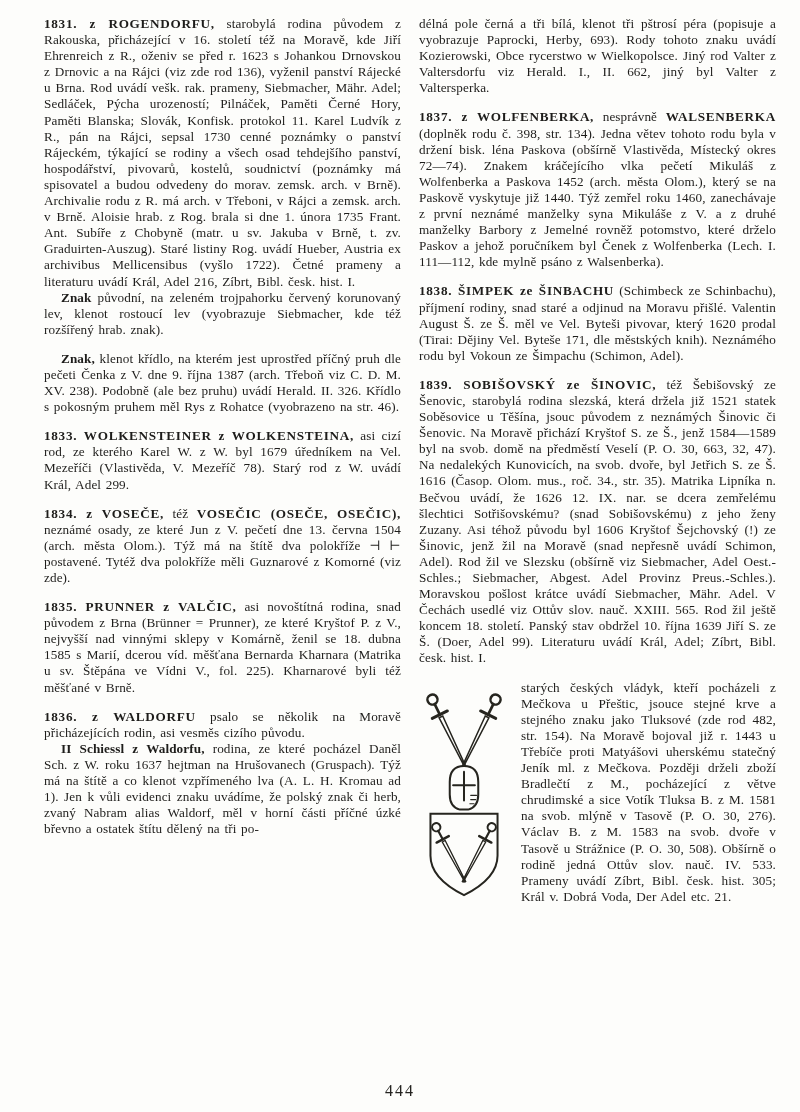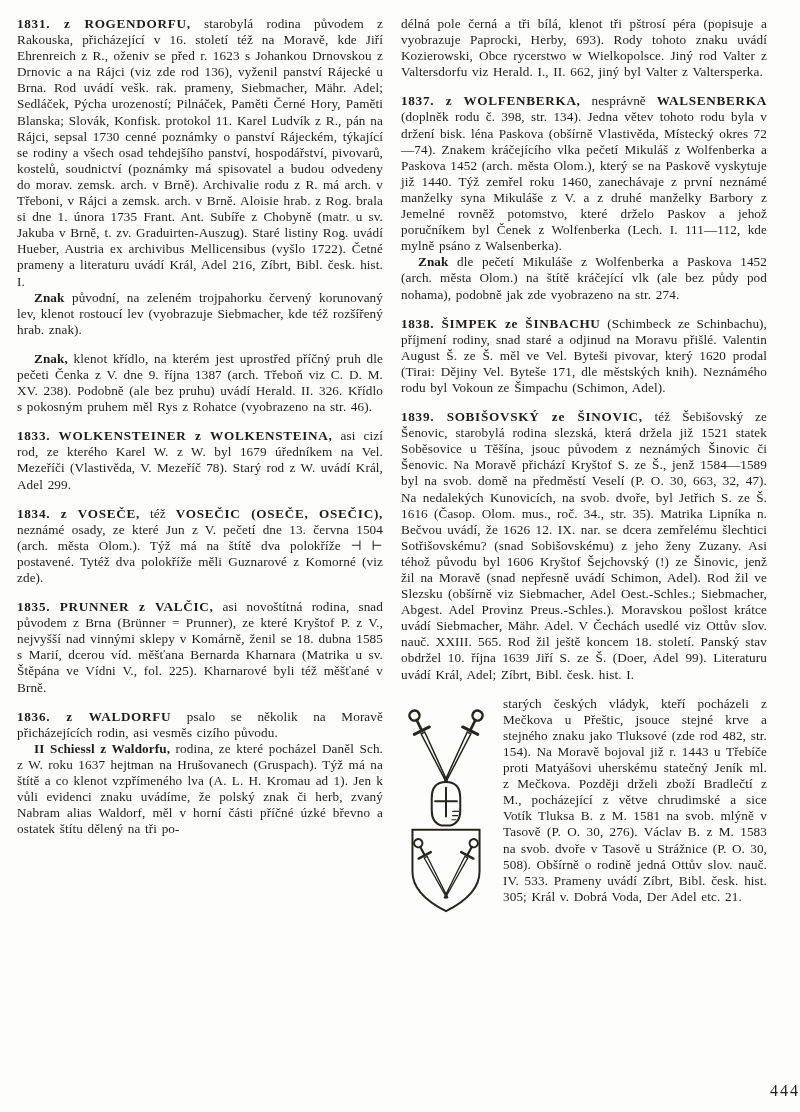--- a/index.html
+++ b/index.html
@@ -9,7 +9,7 @@
     margin:0 auto;
     background:#fdfdfb;
     box-sizing:border-box;
-    padding:16px 24px 0 17px;
+    padding:16px 24px 0 44px;
     overflow:hidden;
     font-family:"Liberation Serif","DejaVu Serif",serif;
     color:#1e1d1b;

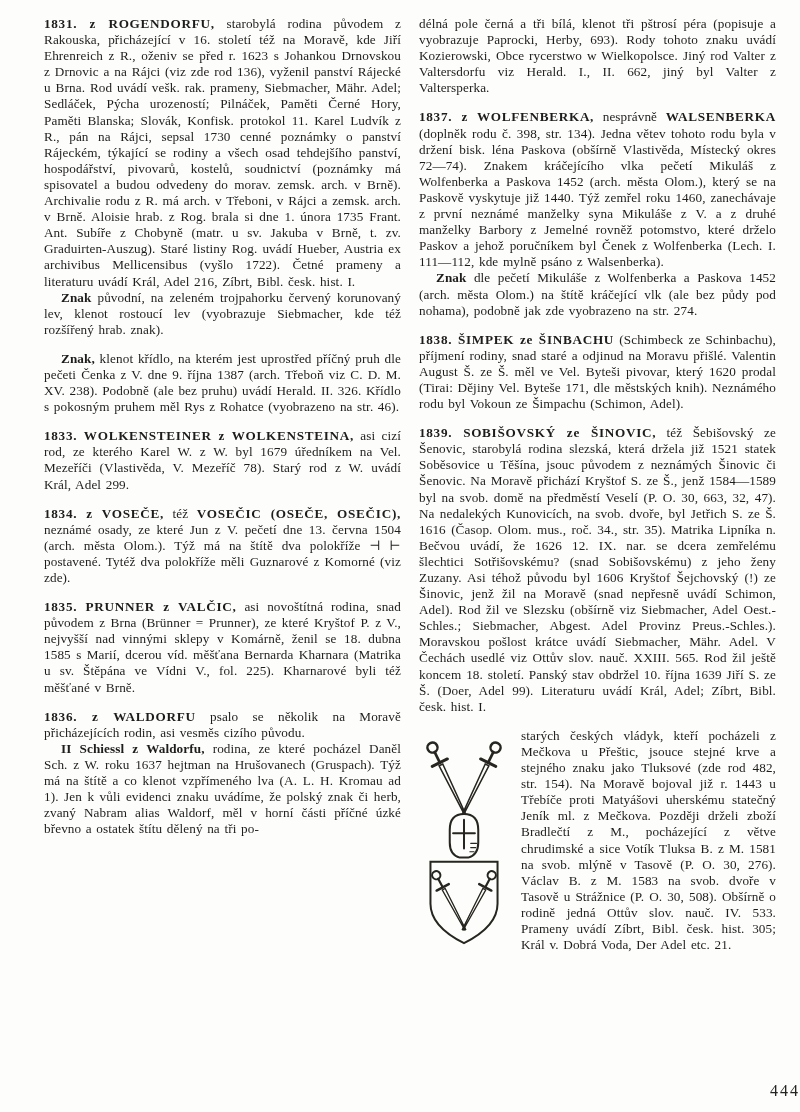--- a/index.html
+++ b/index.html
@@ -87,7 +87,6 @@
 
       <div class="entry">
         <p><span class="head">1837. z WOLFENBERKA,</span> <span>nesprávně</span> <span class="head">WALSENBERKA</span> <span>(doplněk rodu č. 398, str. 134). Jedna větev tohoto rodu byla v držení bisk. léna Paskova (obšírně Vlastivěda, Místecký okres 72—74). Znakem kráčejícího vlka pečetí Mikuláš z Wolfenberka a Paskova 1452 (arch. města Olom.), který se na Paskově vyskytuje již 1440. Týž zemřel roku 1460, zanechávaje z první neznámé manželky syna Mikuláše z V. a z druhé manželky Barbory z Jemelné rovněž potomstvo, které drželo Paskov a jehož poručníkem byl Čenek z Wolfenberka (Lech. I. 111—112, kde mylně psáno z Walsenberka).</span></p>
-        <p class="ind"><span class="lead">Znak</span> <span>dle pečetí Mikuláše z Wolfenberka a Paskova 1452 (arch. města Olom.) na štítě kráčející vlk (ale bez půdy pod nohama), podobně jak zde vyobrazeno na str. 274.</span></p>
       </div>
 
       <div class="entry">

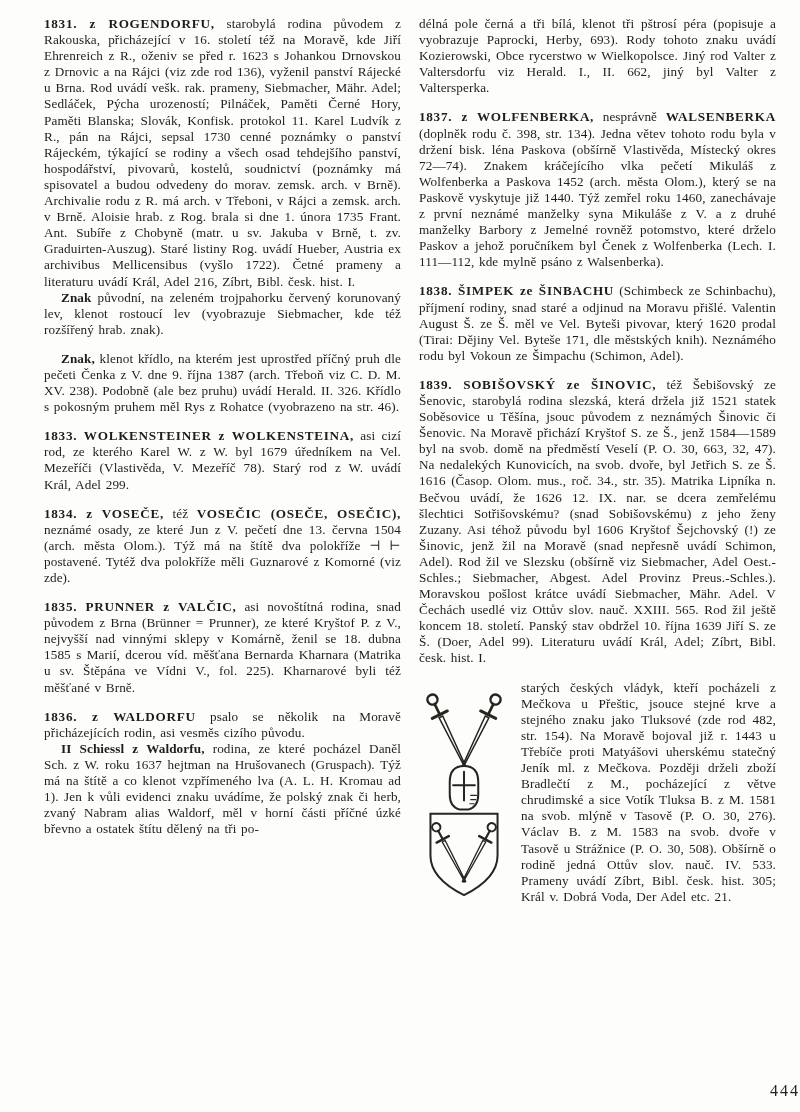--- a/index.html
+++ b/index.html
@@ -37,7 +37,7 @@
   .pageno{
     position:absolute;
     left:0;right:0;bottom:12px;
-    text-align:right;
+    text-align:center;
     font-size:16px;
     letter-spacing:2px;
     color:#242320;

